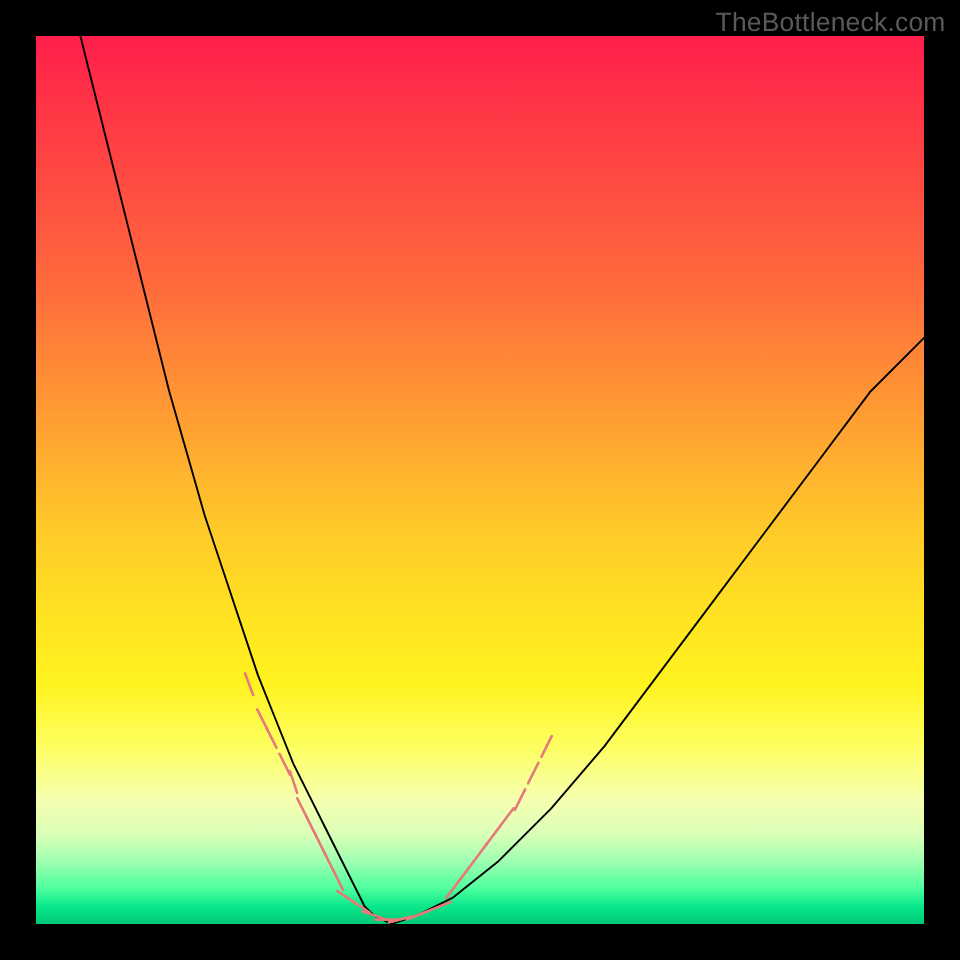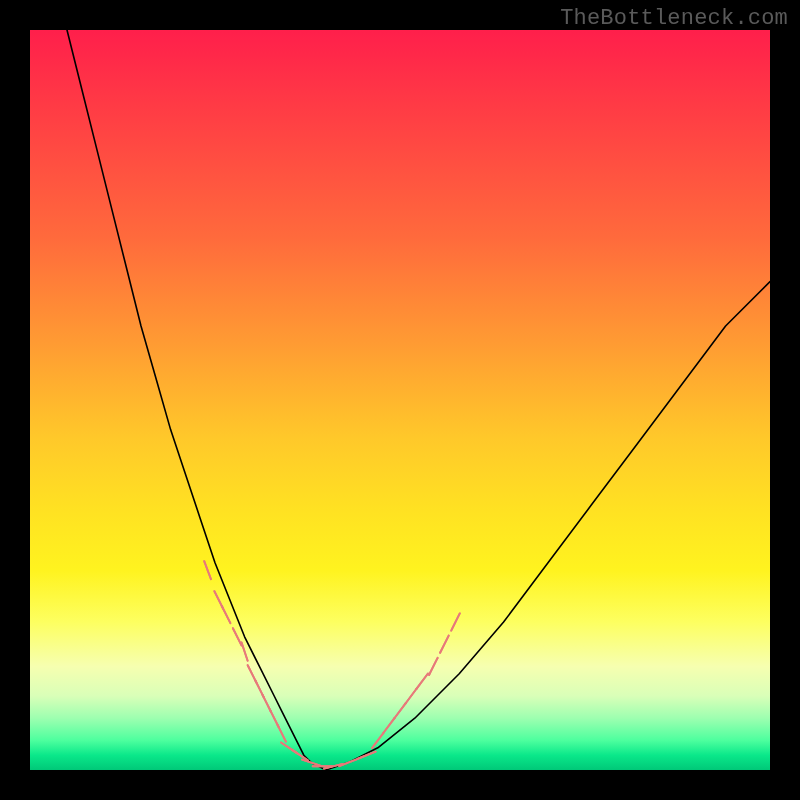--- a/index.html
+++ b/index.html
@@ -16,7 +16,6 @@
     width: 800px;
     height: 800px;
     background: #000;
-    font-family: Liberation Mono, monospace;
   }
   .plot-area {
     position: absolute;

